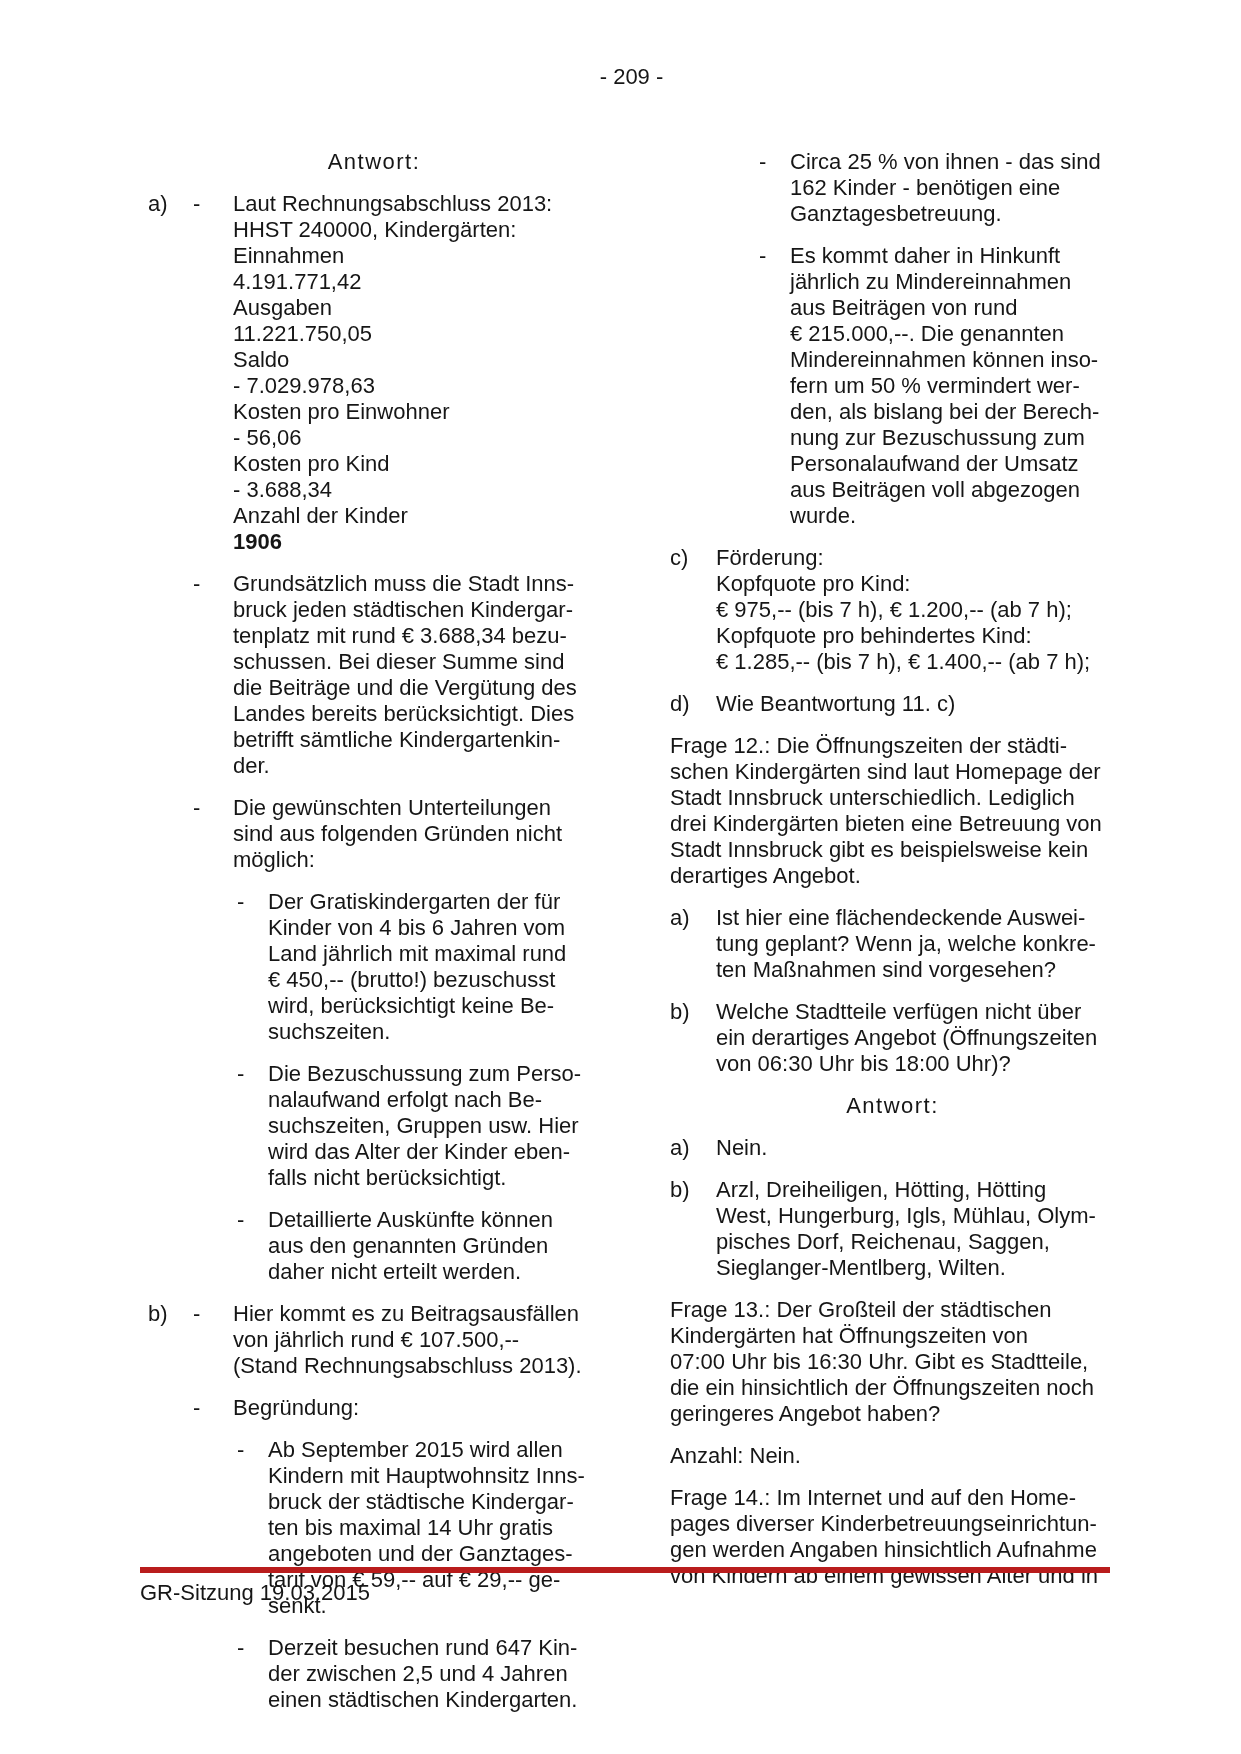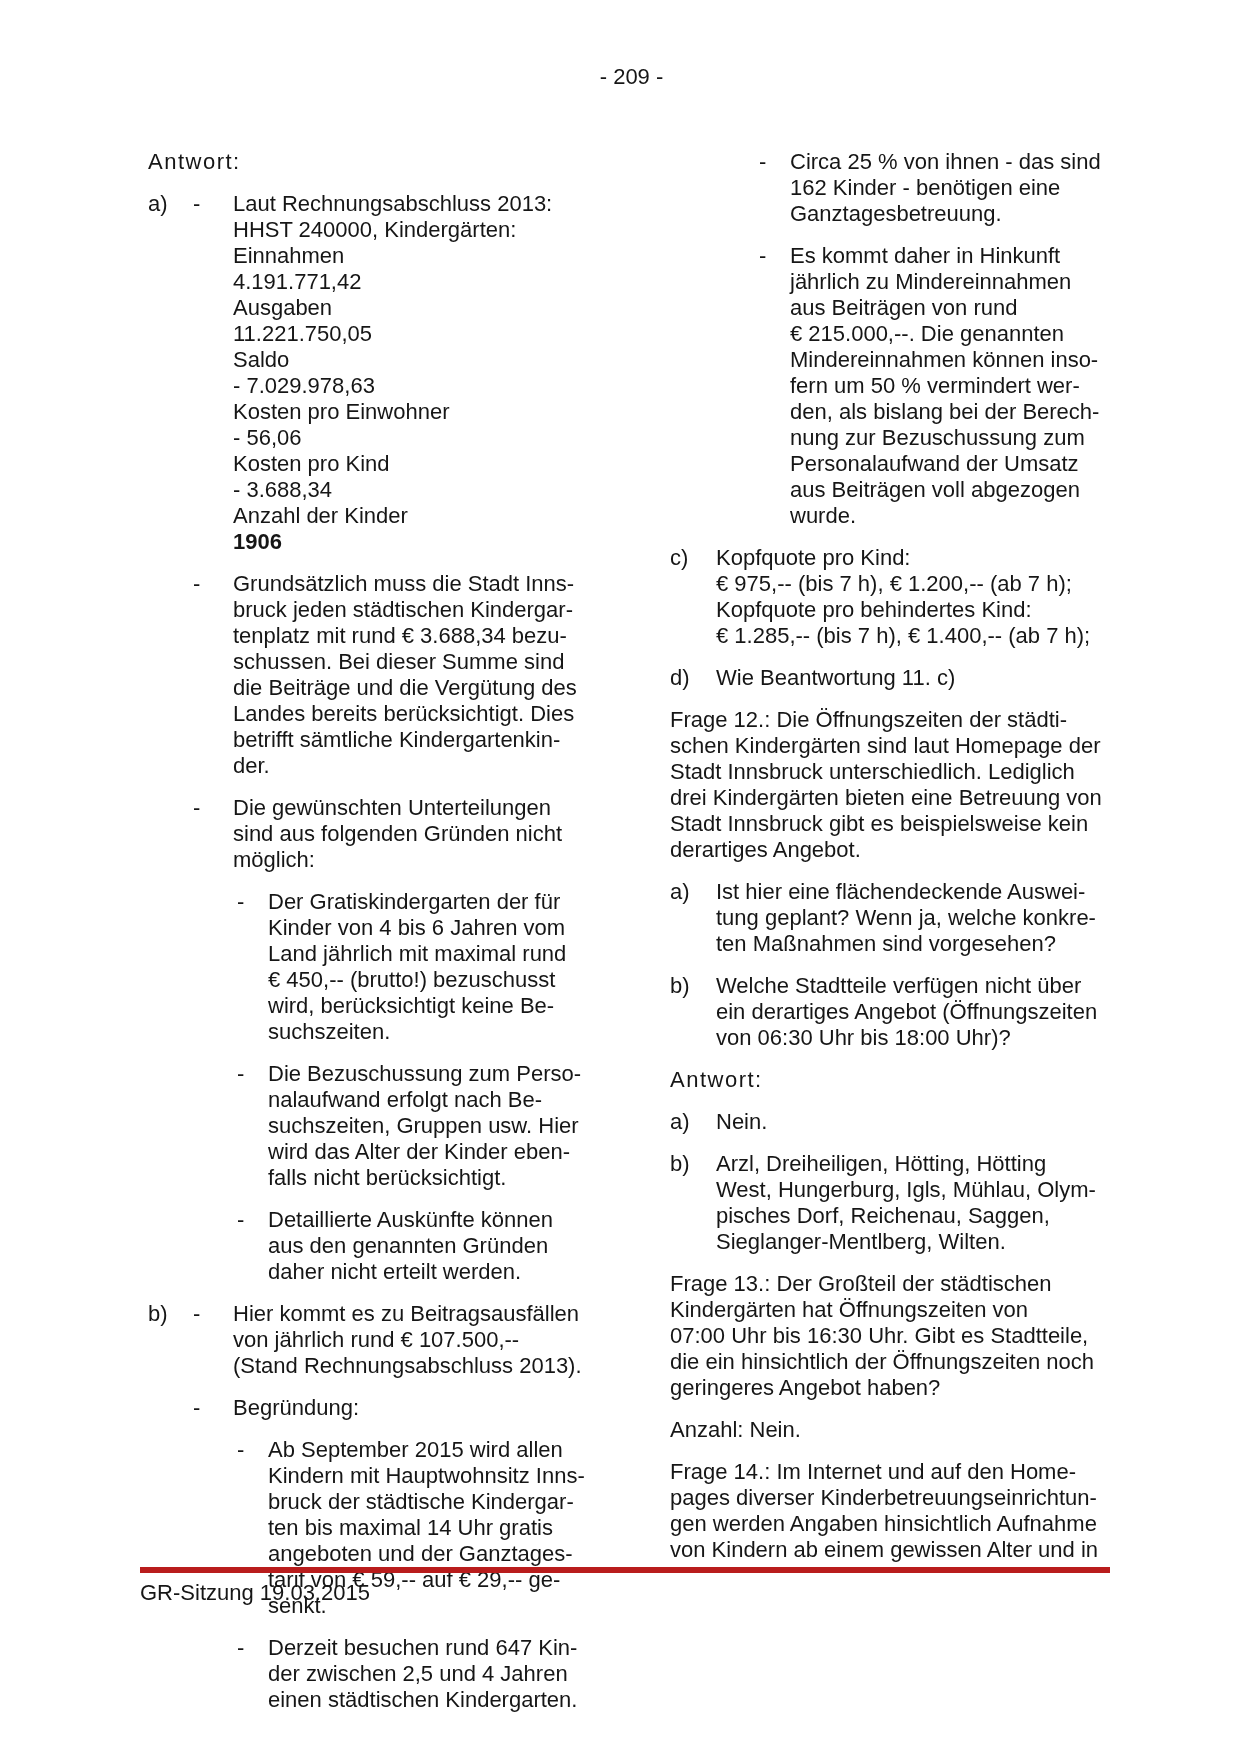--- a/index.html
+++ b/index.html
@@ -48,7 +48,7 @@
 
   .content { flex: 1 1 auto; min-width: 0; }
   .line { white-space: nowrap; }
-  .line.tracked { letter-spacing: 1.5px; }
+  .line.tracked { letter-spacing: 1.5px; text-align: center; }
 
   .fin-table { }
   .fin-row   { display: flex; white-space: nowrap; flex-direction: column; }

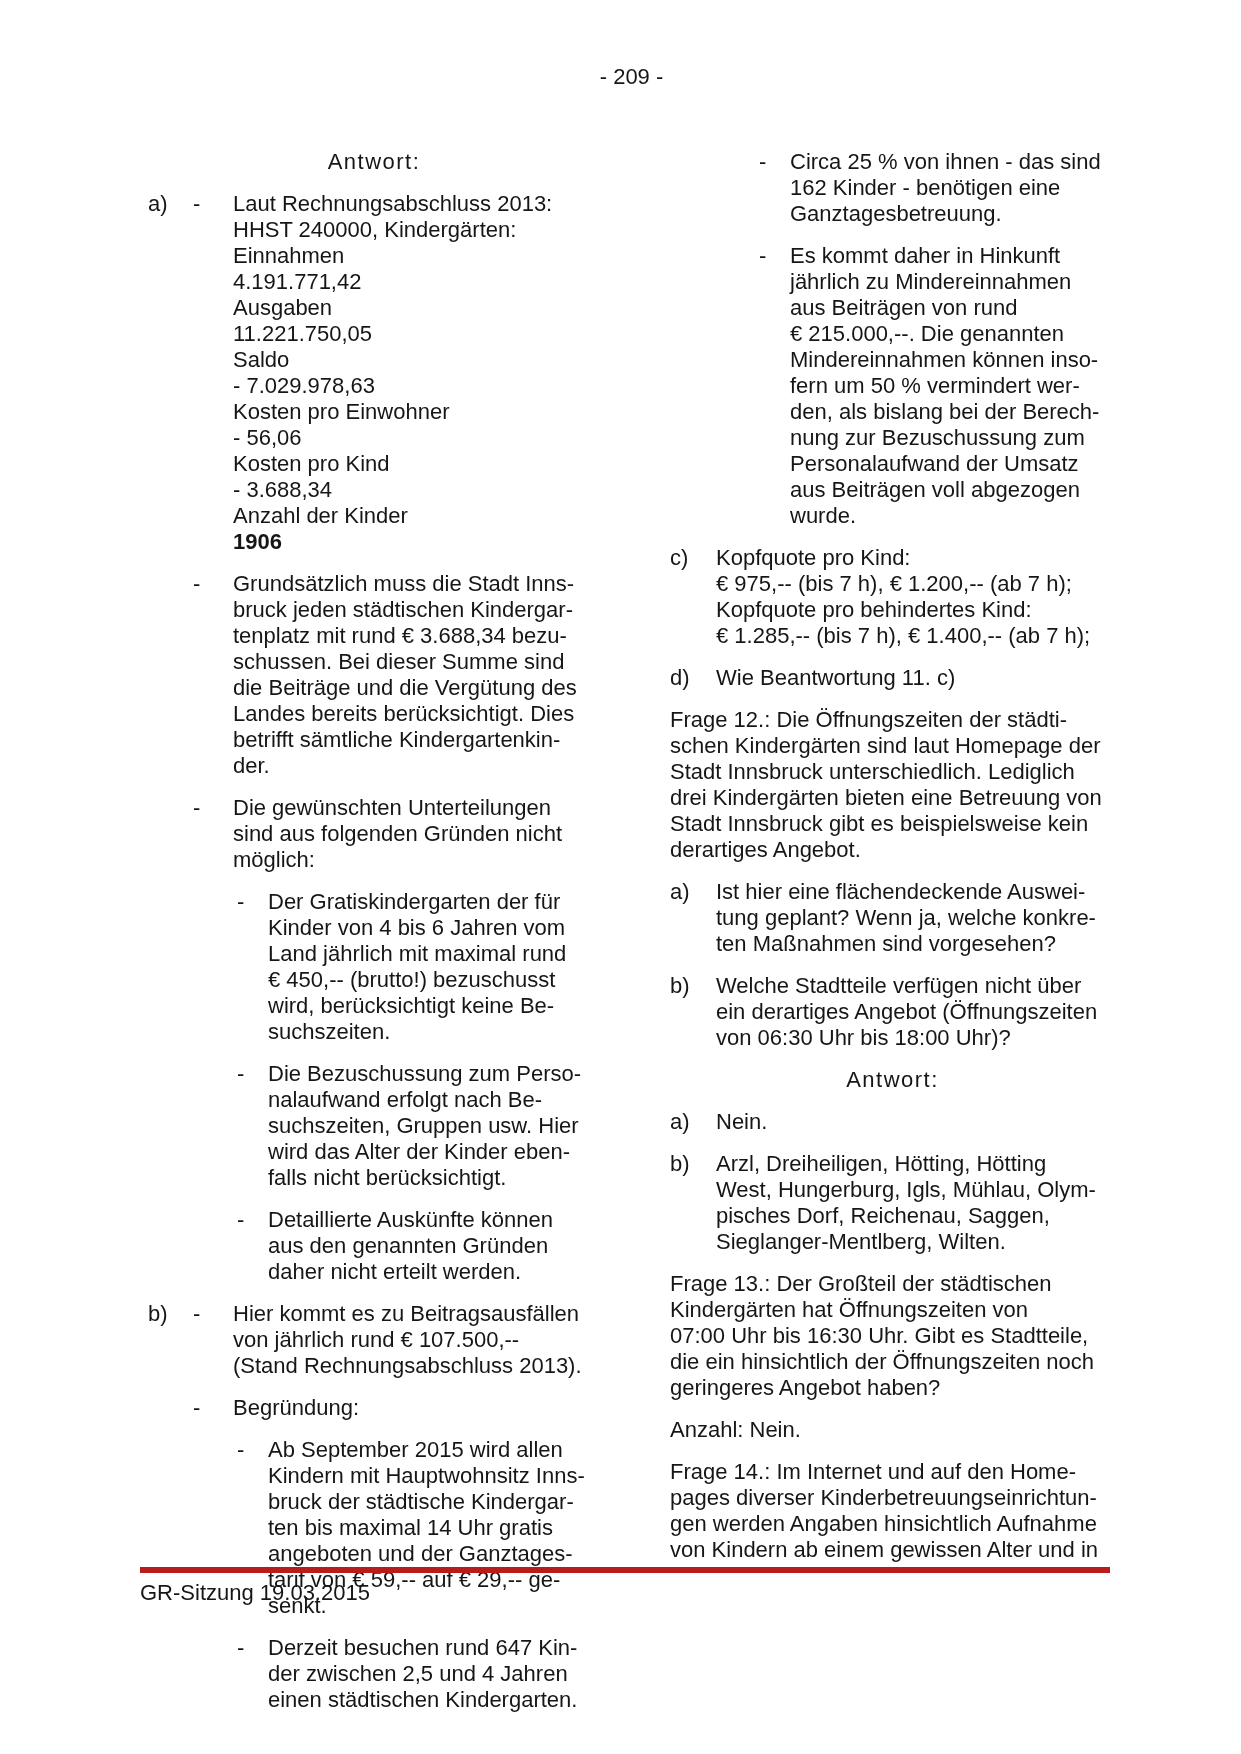--- a/index.html
+++ b/index.html
@@ -228,6 +228,7 @@
         <div class="block labeled">
           <span class="cell label">c)</span>
           <div class="content">
+            <div class="line">Förderung:</div>
             <div class="line">Kopfquote pro Kind:</div>
             <div class="line">€ 975,-- (bis 7 h), € 1.200,-- (ab 7 h);</div>
             <div class="line">Kopfquote pro behindertes Kind:</div>

